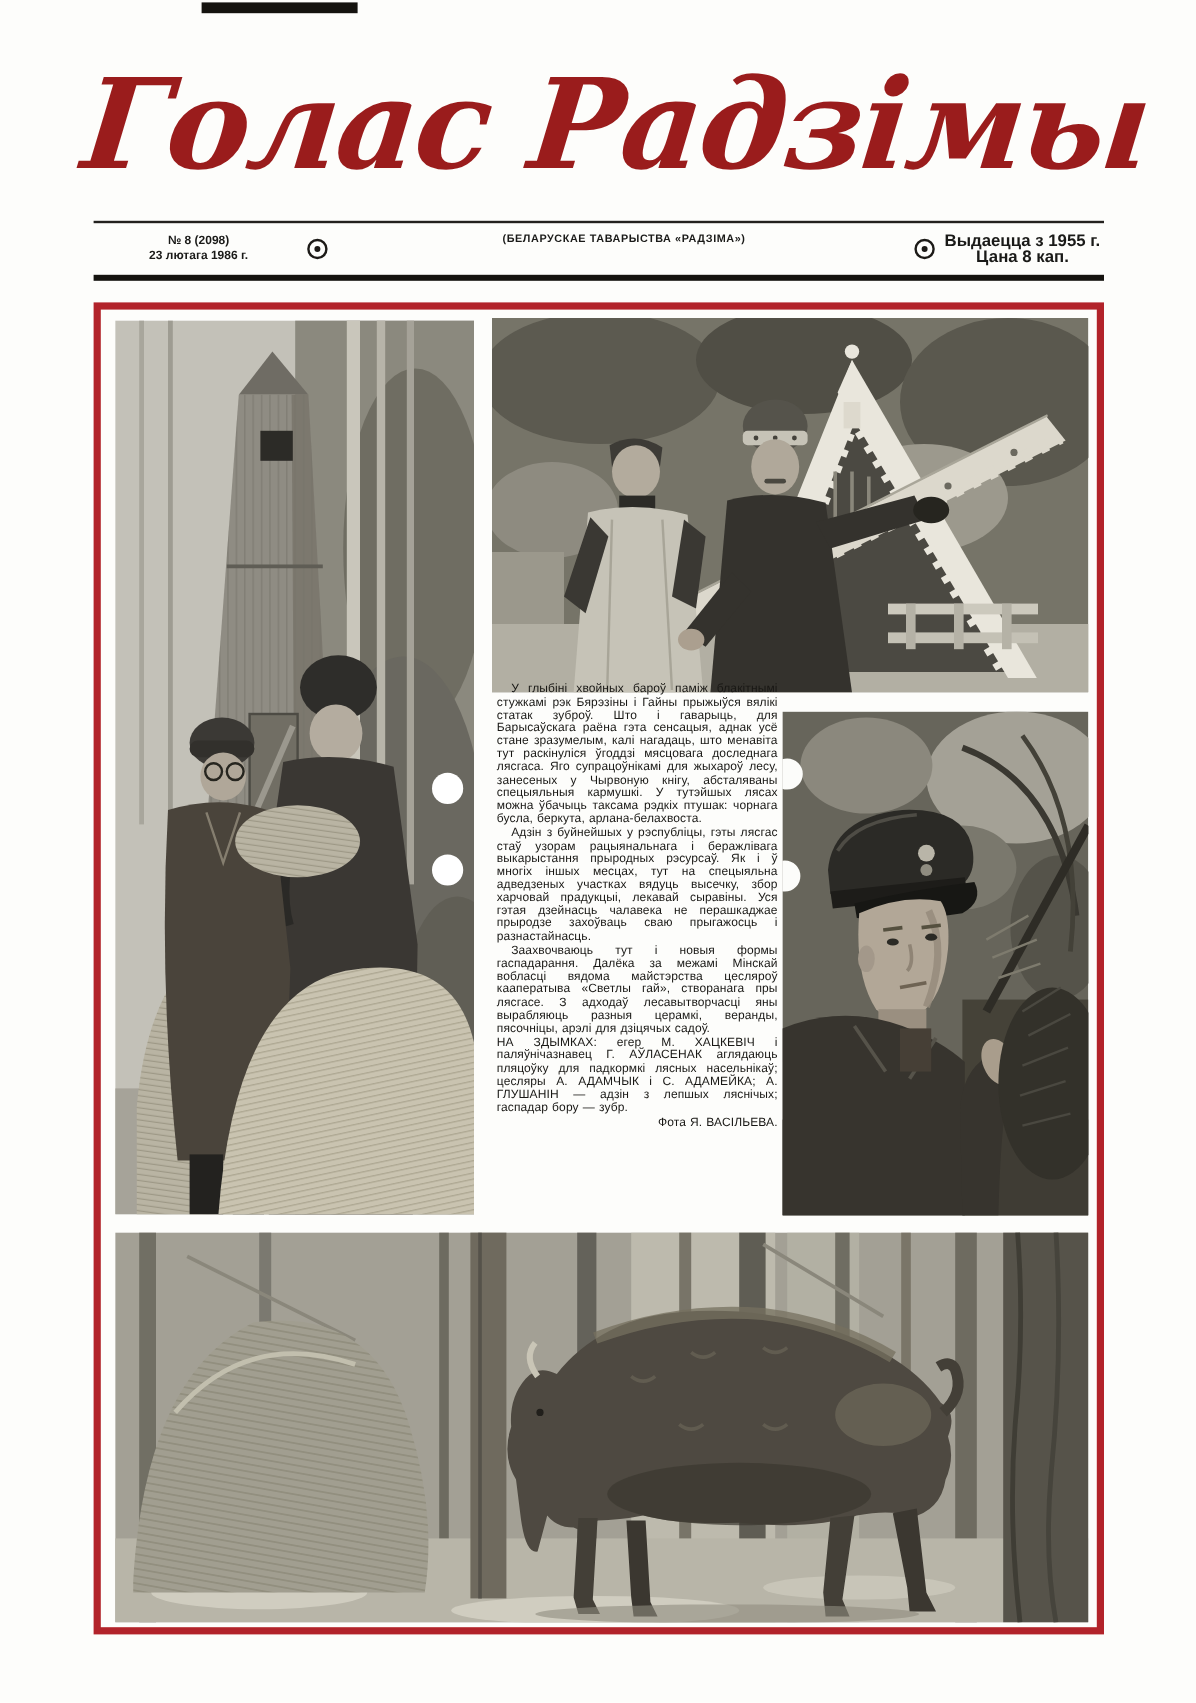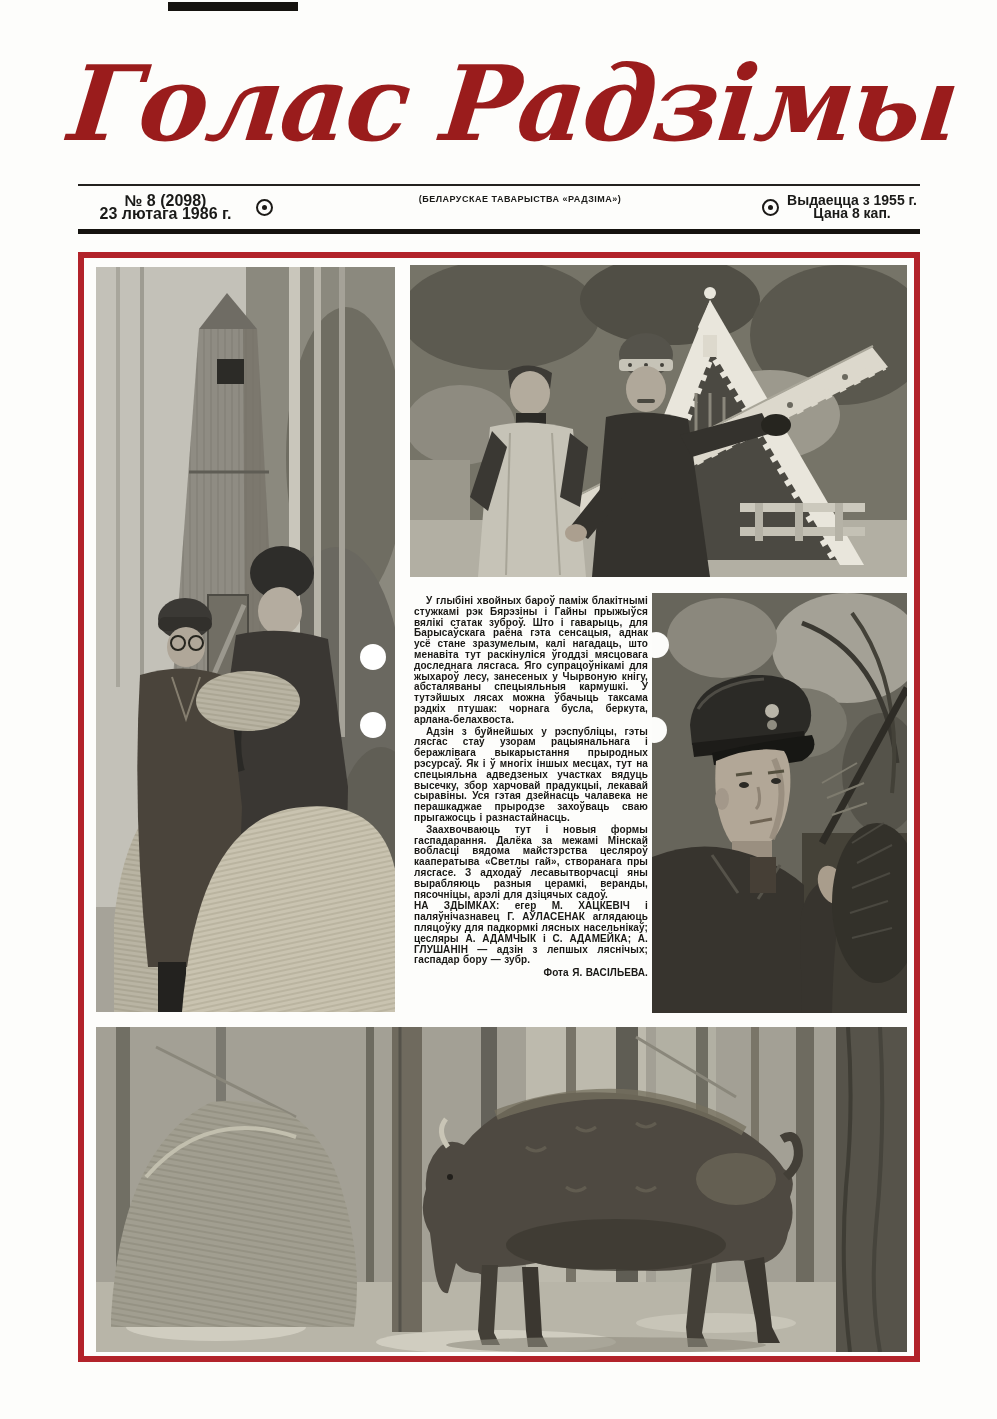--- a/index.html
+++ b/index.html
@@ -13,7 +13,7 @@
   .rule-thin{position:absolute;left:78px;top:184px;width:842px;height:2px;background:#23211e;}
   .rule-thick{position:absolute;left:78px;top:229px;width:842px;height:5px;background:#15130f;}
   .hdr-block{position:absolute;text-align:center;font-weight:bold;line-height:13px;}
-  .issue{left:88px;top:194px;width:155px;font-size:16px;}
+  .issue{left:88px;top:194px;width:155px;font-size:10px;}
   .org{left:278px;top:192px;width:484px;font-size:9px;letter-spacing:.5px;line-height:14px;}
   .pub{left:782px;top:194px;width:140px;font-size:14px;}
   .emblem{position:absolute;width:13px;height:13px;border:2px solid #1c1a17;border-radius:50%;}

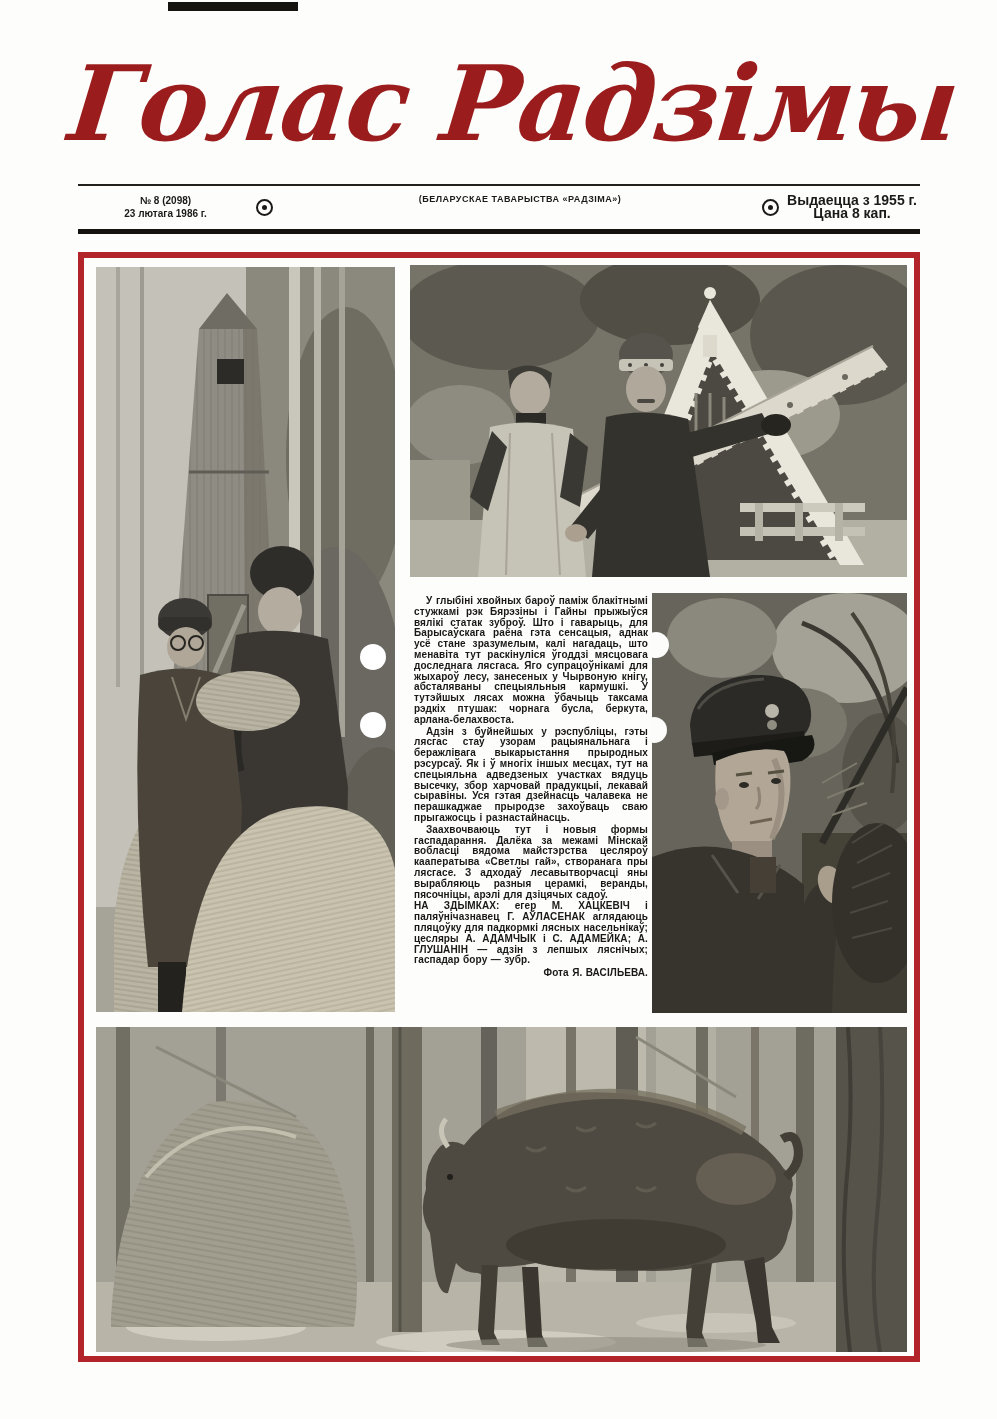--- a/index.html
+++ b/index.html
@@ -24,8 +24,8 @@
   .red-frame{position:absolute;left:78px;top:252px;width:842px;height:1110px;
              box-sizing:border-box;border:6px solid #b2232a;}
   .photo{position:absolute;display:block;}
-  .article{position:absolute;left:414px;top:596px;width:234px;height:422px;
-           font-size:10px;font-weight:bold;line-height:10.8px;text-align:justify;
+  .article{position:absolute;left:414px;top:570px;width:234px;height:422px;
+           font-size:10px;font-weight:normal;line-height:10.8px;text-align:justify;
            letter-spacing:.1px;word-spacing:.5px;color:#191815;}
   .article p{margin:0 0 1px 0;text-indent:12px;}
   .article p.caption{text-indent:0;}

